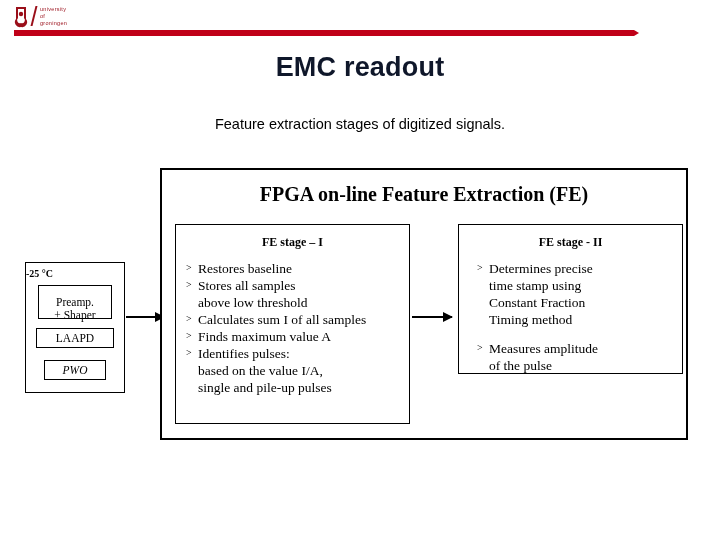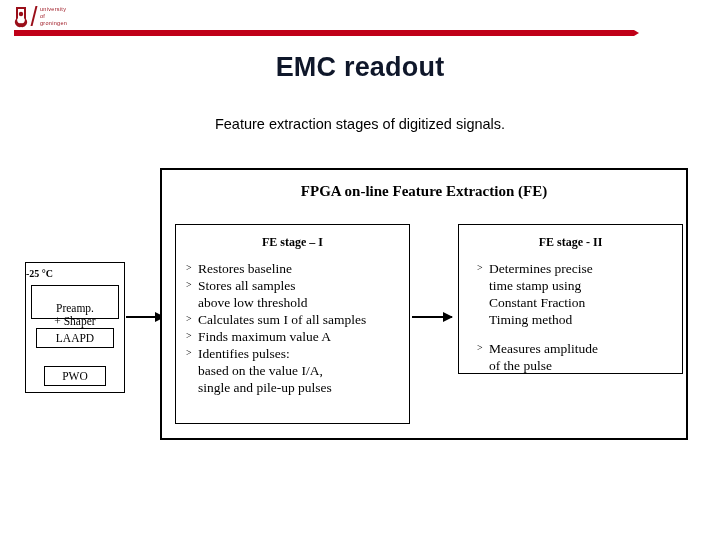--- a/index.html
+++ b/index.html
@@ -114,7 +114,7 @@
     text-align: center;
     font-family: "Liberation Serif", serif;
     font-weight: bold;
-    font-size: 15px;
+    font-size: 20px;
     color: #000000;
   }
 

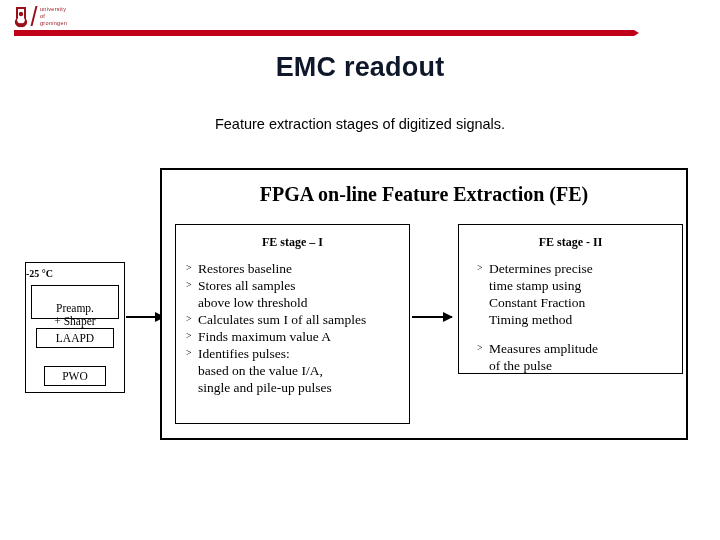--- a/index.html
+++ b/index.html
@@ -193,9 +193,9 @@
     box-sizing: border-box;
   }
   .inner-preamp {
-    width: 88px;
+    width: 74px;
     height: 34px;
-    padding-top: 16px;
+    padding-top: 10px;
     line-height: 13px;
   }
   .inner-laapd {

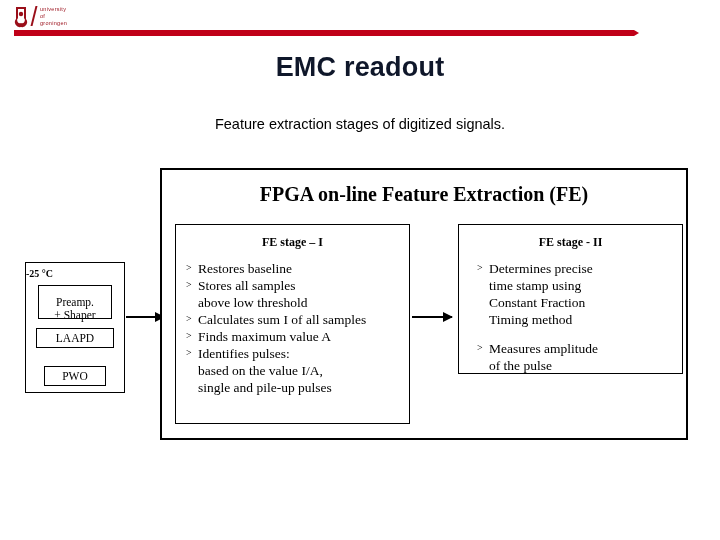--- a/index.html
+++ b/index.html
@@ -208,7 +208,8 @@
     width: 62px;
     height: 20px;
     line-height: 18px;
-    margin-top: 18px;
+    margin-top: 12px;
+    font-style: italic;
   }
 
   

